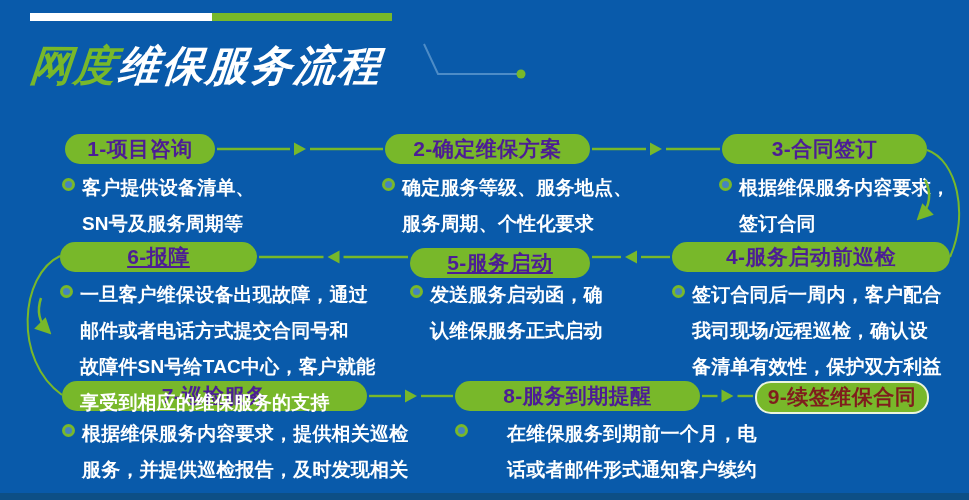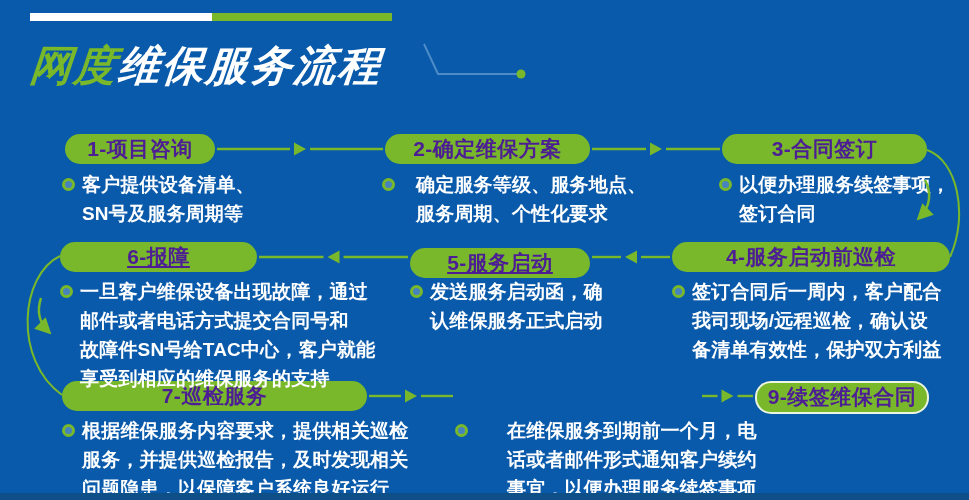--- a/index.html
+++ b/index.html
@@ -43,7 +43,7 @@
   
   .desc{
     position:absolute;color:#ffffff;font-weight:700;
-    font-size:19px;line-height:29px;white-space:pre-line;
+    font-size:19px;line-height:36px;white-space:pre-line;
     letter-spacing:0.2px;
   }
   .d1{left:82px;top:170px;width:260px;}

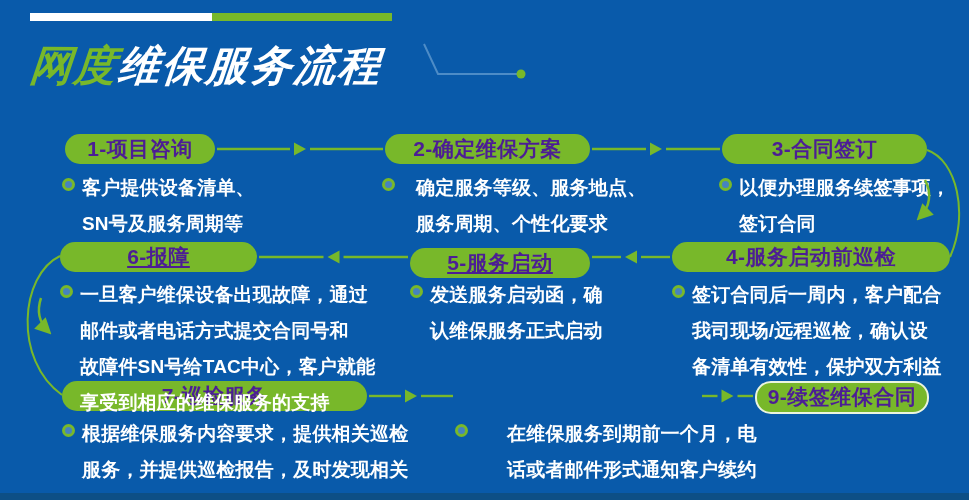--- a/index.html
+++ b/index.html
@@ -47,7 +47,7 @@
     letter-spacing:0.2px;
   }
   .d1{left:82px;top:170px;width:260px;}
-  .d2{left:416px;top:170px;width:255px;}
+  .d2{left:402px;top:170px;width:255px;}
   .d3{left:739px;top:170px;width:228px;}
   .d4{left:692px;top:277px;width:278px;}
   .d5{left:430px;top:277px;width:240px;}

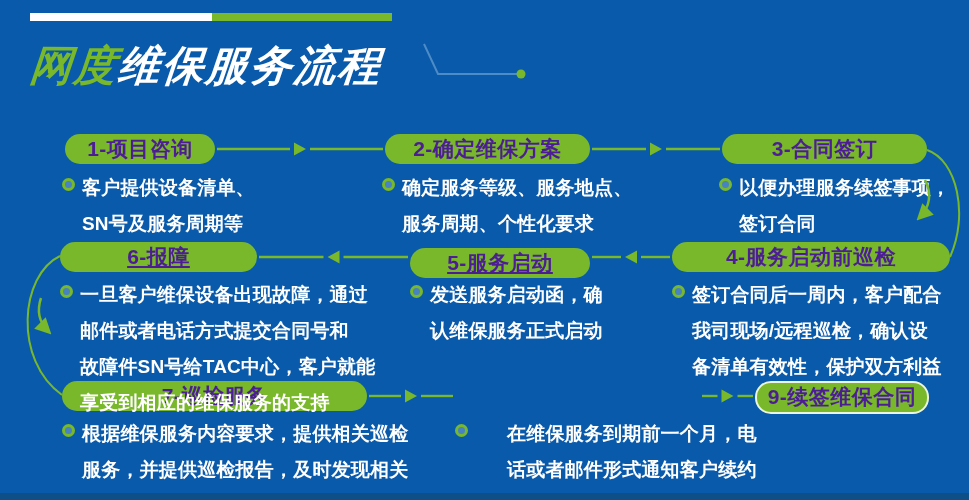--- a/index.html
+++ b/index.html
@@ -113,7 +113,7 @@
 SN号及服务周期等</div>
   <div class="desc d2">确定服务等级、服务地点、
 服务周期、个性化要求</div>
-  <div class="desc d3">以便办理服务续签事项，
+  <div class="desc d3">根据维保服务内容要求，
 签订合同</div>
   <div class="desc d4">签订合同后一周内，客户配合
 我司现场/远程巡检，确认设

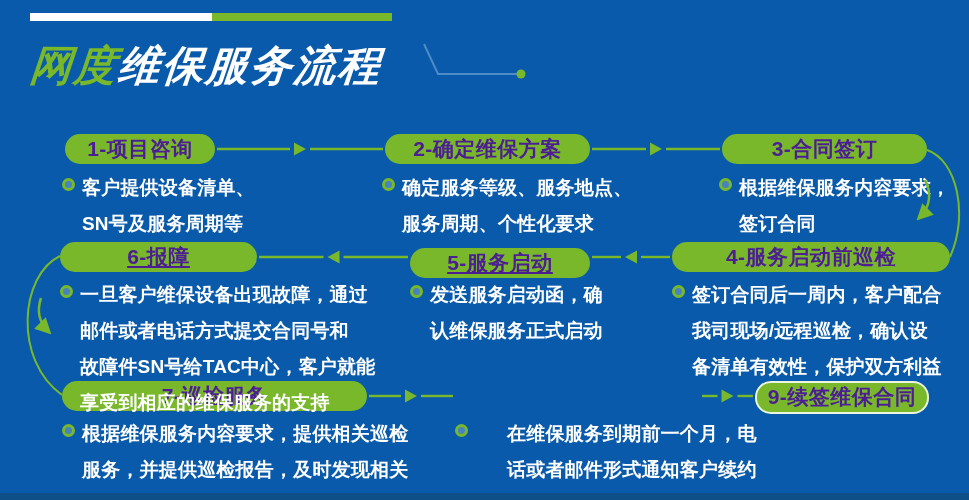--- a/index.html
+++ b/index.html
@@ -98,6 +98,7 @@
   <div class="pill p6">6-报障</div>
 
   <div class="pill p7">7-巡检服务</div>
+  <div class="pill p8">8-服务到期提醒</div>
   <div class="pill p9 white-text">9-续签维保合同</div>
 
   <div class="bullet b1"></div>

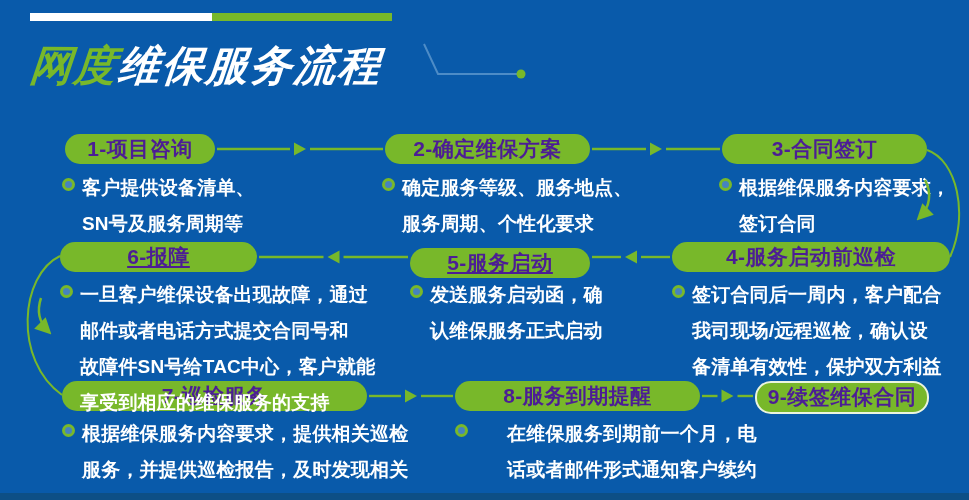--- a/index.html
+++ b/index.html
@@ -30,7 +30,7 @@
     font-size:21px;font-weight:800;text-align:center;line-height:30px;
     letter-spacing:0.5px;white-space:nowrap;
   }
-  .pill.white-text{color:#4c1d95;border:2px solid rgba(255,255,255,0.85);line-height:27px;height:29px;}
+  .pill.white-text{color:#7f1d1d;border:2px solid rgba(255,255,255,0.85);line-height:27px;height:29px;}
   .p1{left:65px;top:134px;width:150px;}
   .p2{left:385px;top:134px;width:205px;}
   .p3{left:722px;top:134px;width:205px;}

